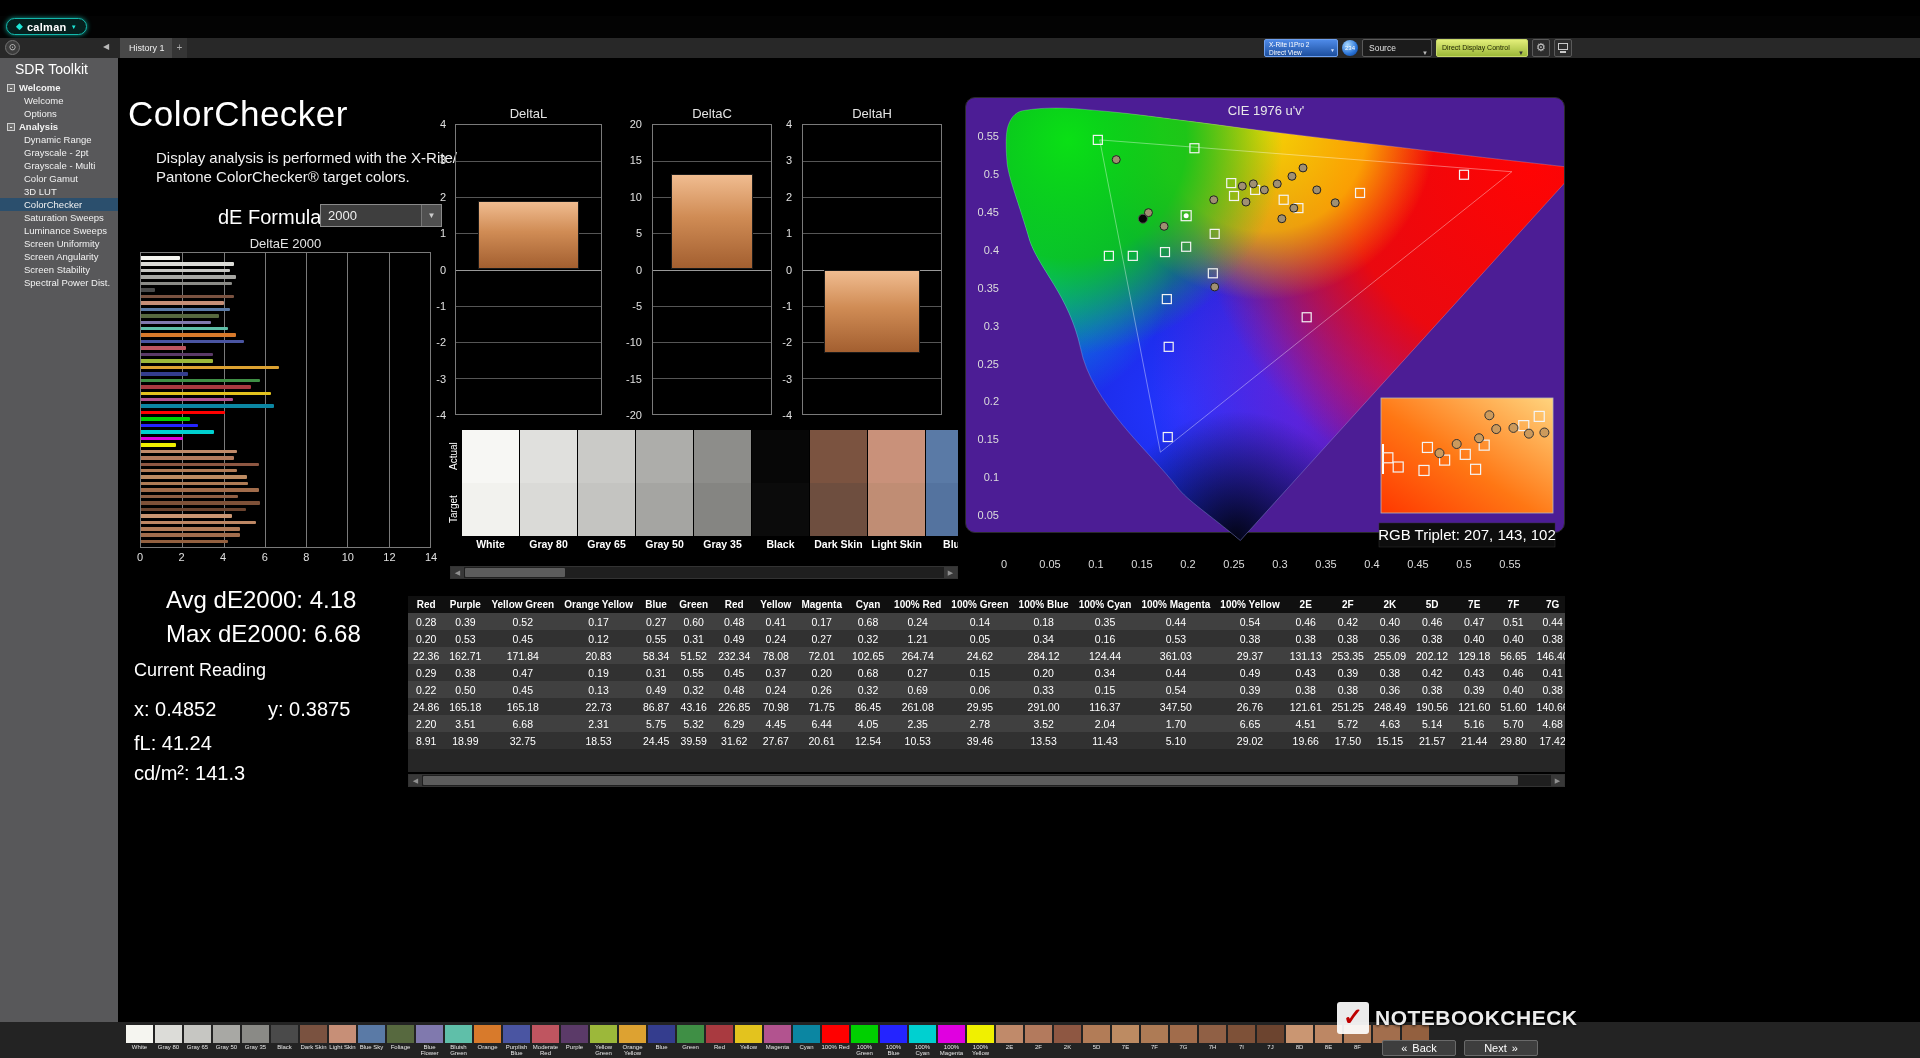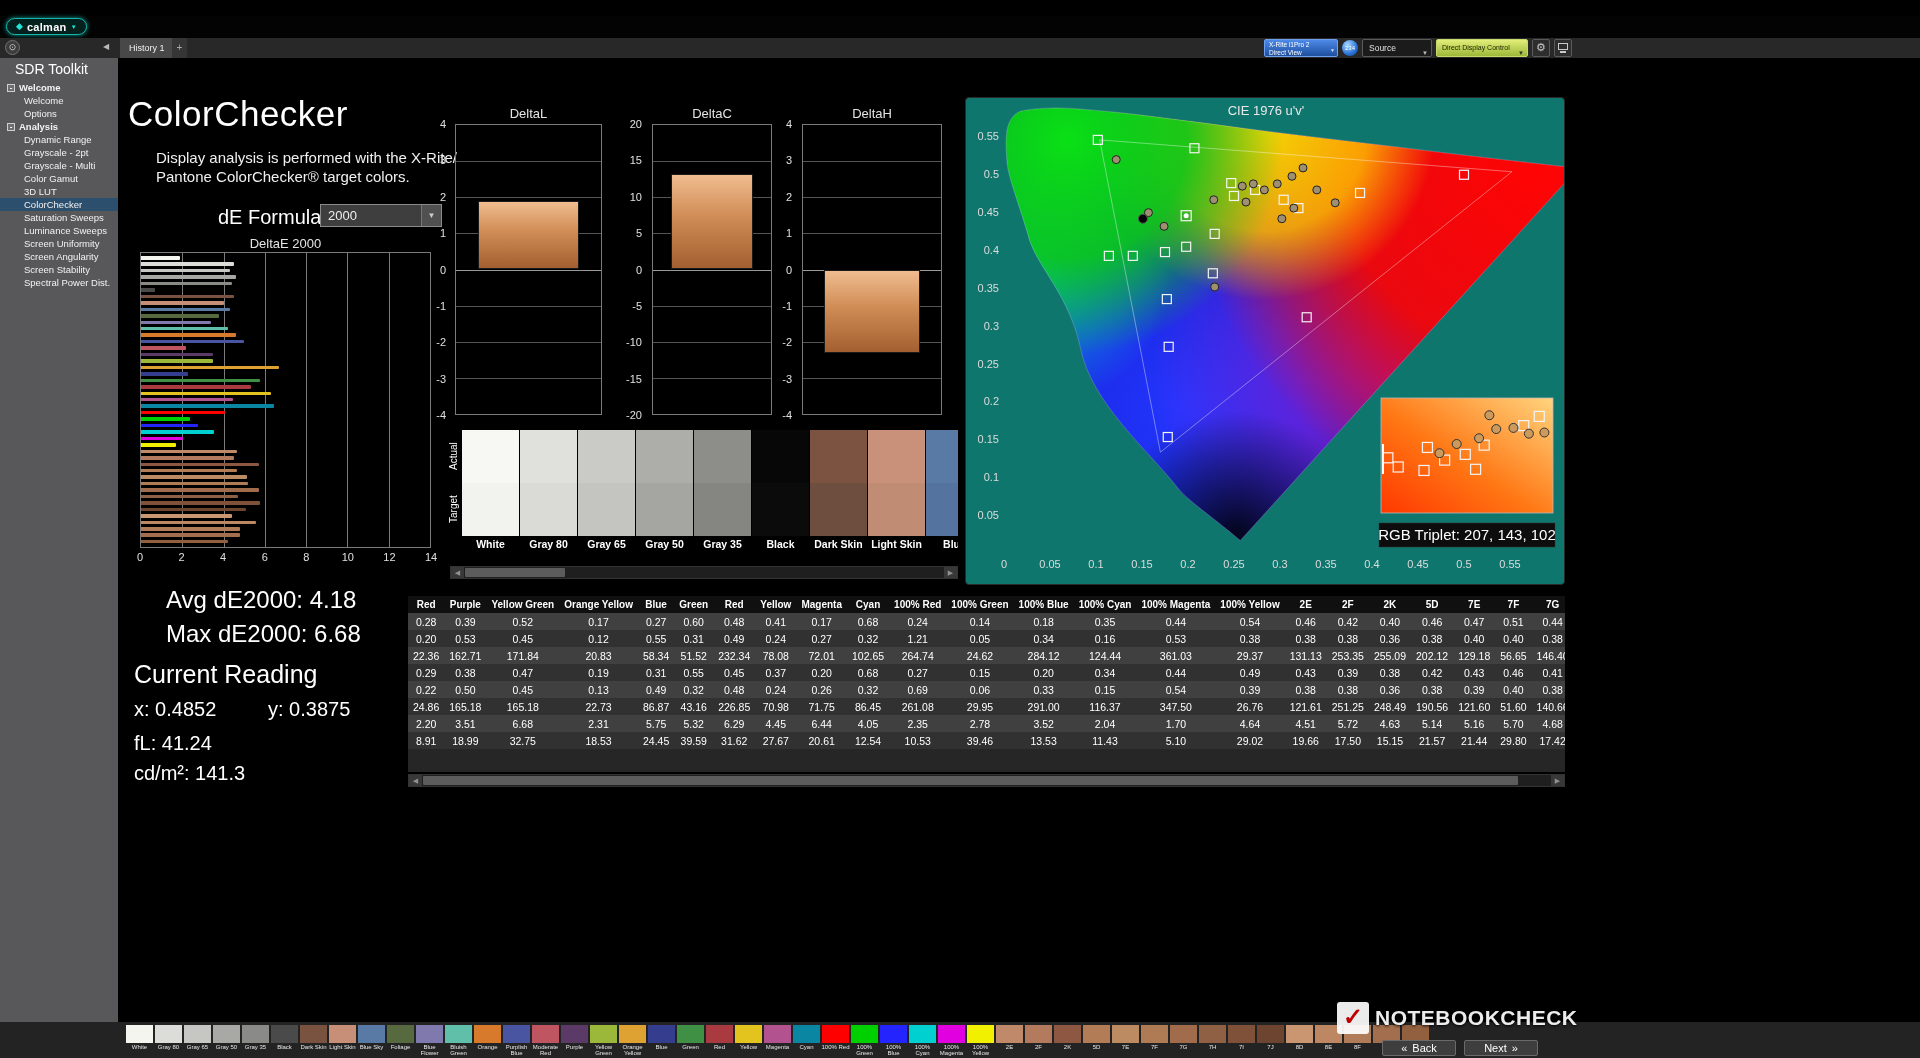--- a/index.html
+++ b/index.html
@@ -111,7 +111,7 @@
   #cd-read{left:134px;top:762px;font-size:20px;}
 
   
-  #cie-panel{position:absolute;left:965px;top:97px;width:600px;height:488px;background:#0f766e;border:1px solid #2a2a2a;border-radius:4px;}
+  #cie-panel{position:absolute;left:965px;top:97px;width:600px;height:436px;background:#4c1d95;border:1px solid #2a2a2a;border-radius:10px;}
   svg{display:block;}
   .cietick{font-size:11px;fill:#dcdcdc;}
   #cie-title-text{font-size:13px;fill:#e8e8e8;}

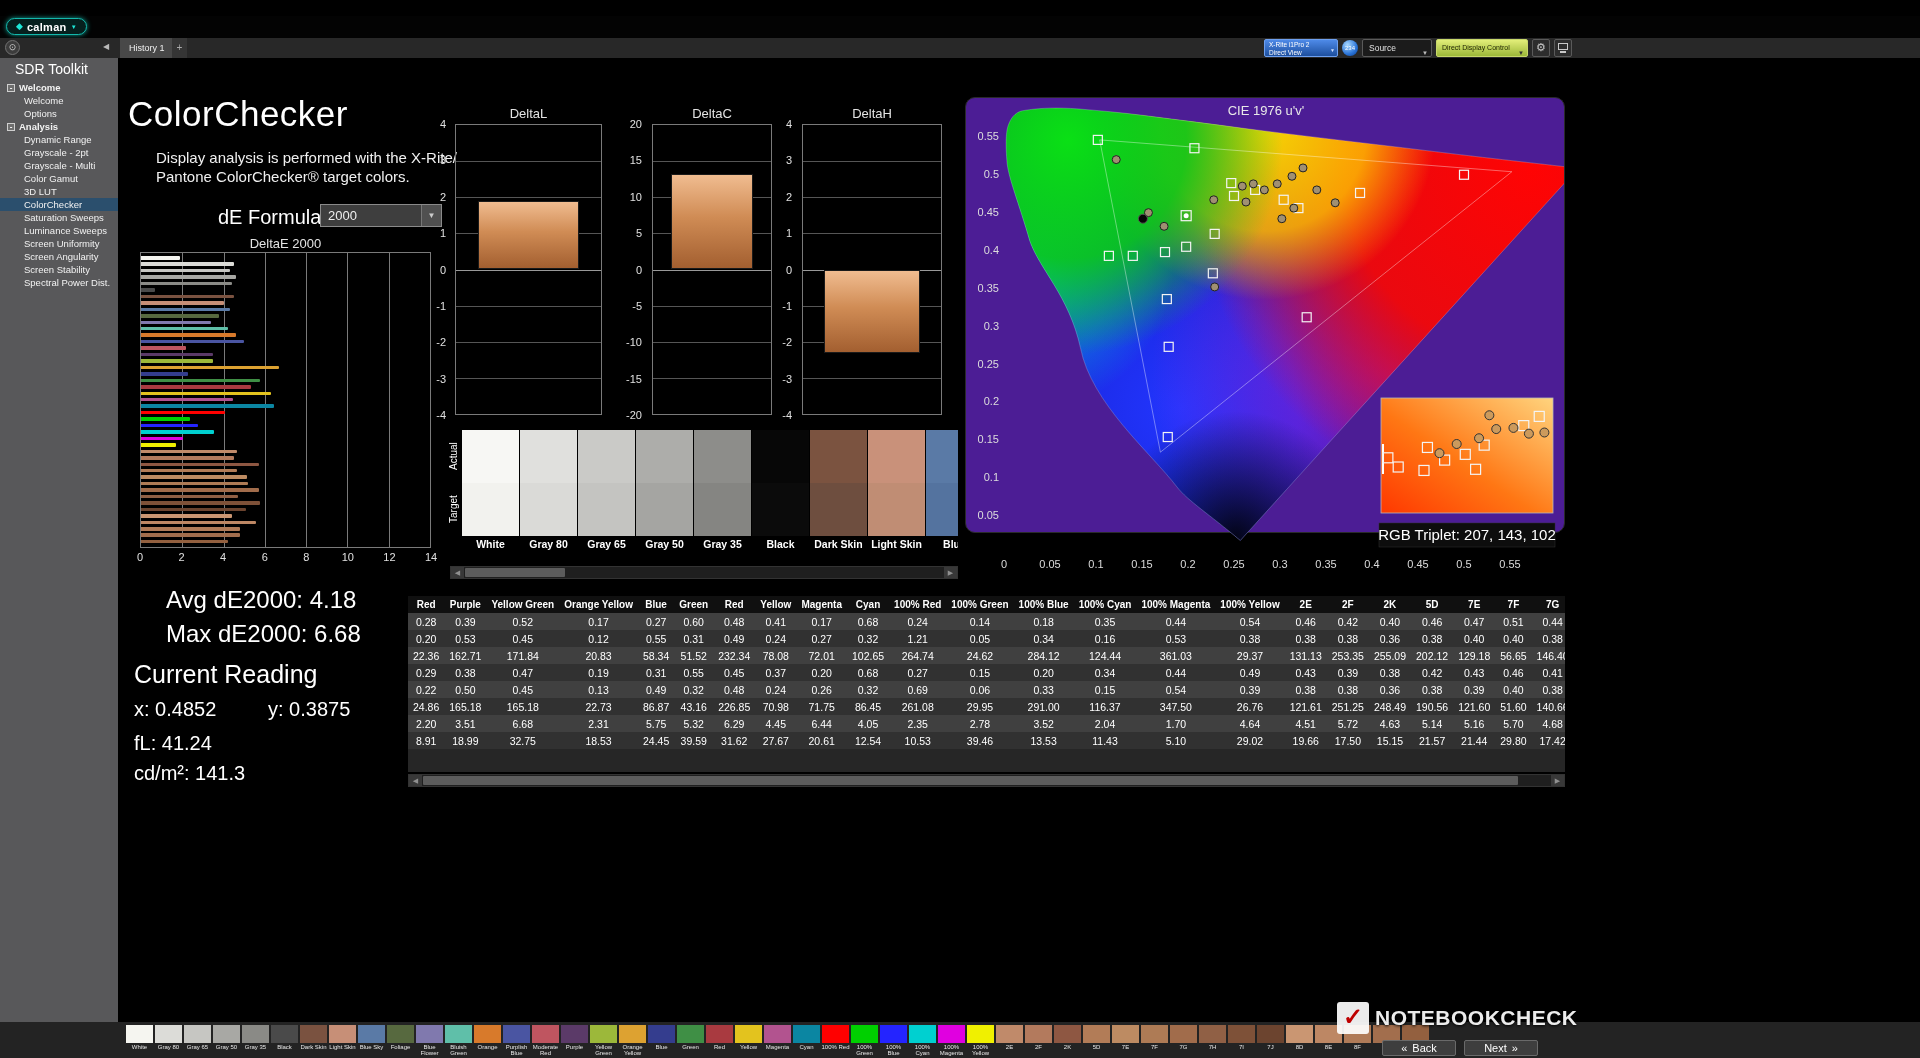--- a/index.html
+++ b/index.html
@@ -104,7 +104,7 @@
   .reading{position:absolute;color:#fff;}
   #avg-de{left:166px;top:586px;font-size:24px;}
   #max-de{left:166px;top:620px;font-size:24px;}
-  #cur-title{left:134px;top:660px;font-size:25px;}
+  #cur-title{left:134px;top:660px;font-size:18px;}
   #x-read{left:134px;top:698px;font-size:20px;}
   #y-read{left:268px;top:698px;font-size:20px;}
   #fl-read{left:134px;top:732px;font-size:20px;}

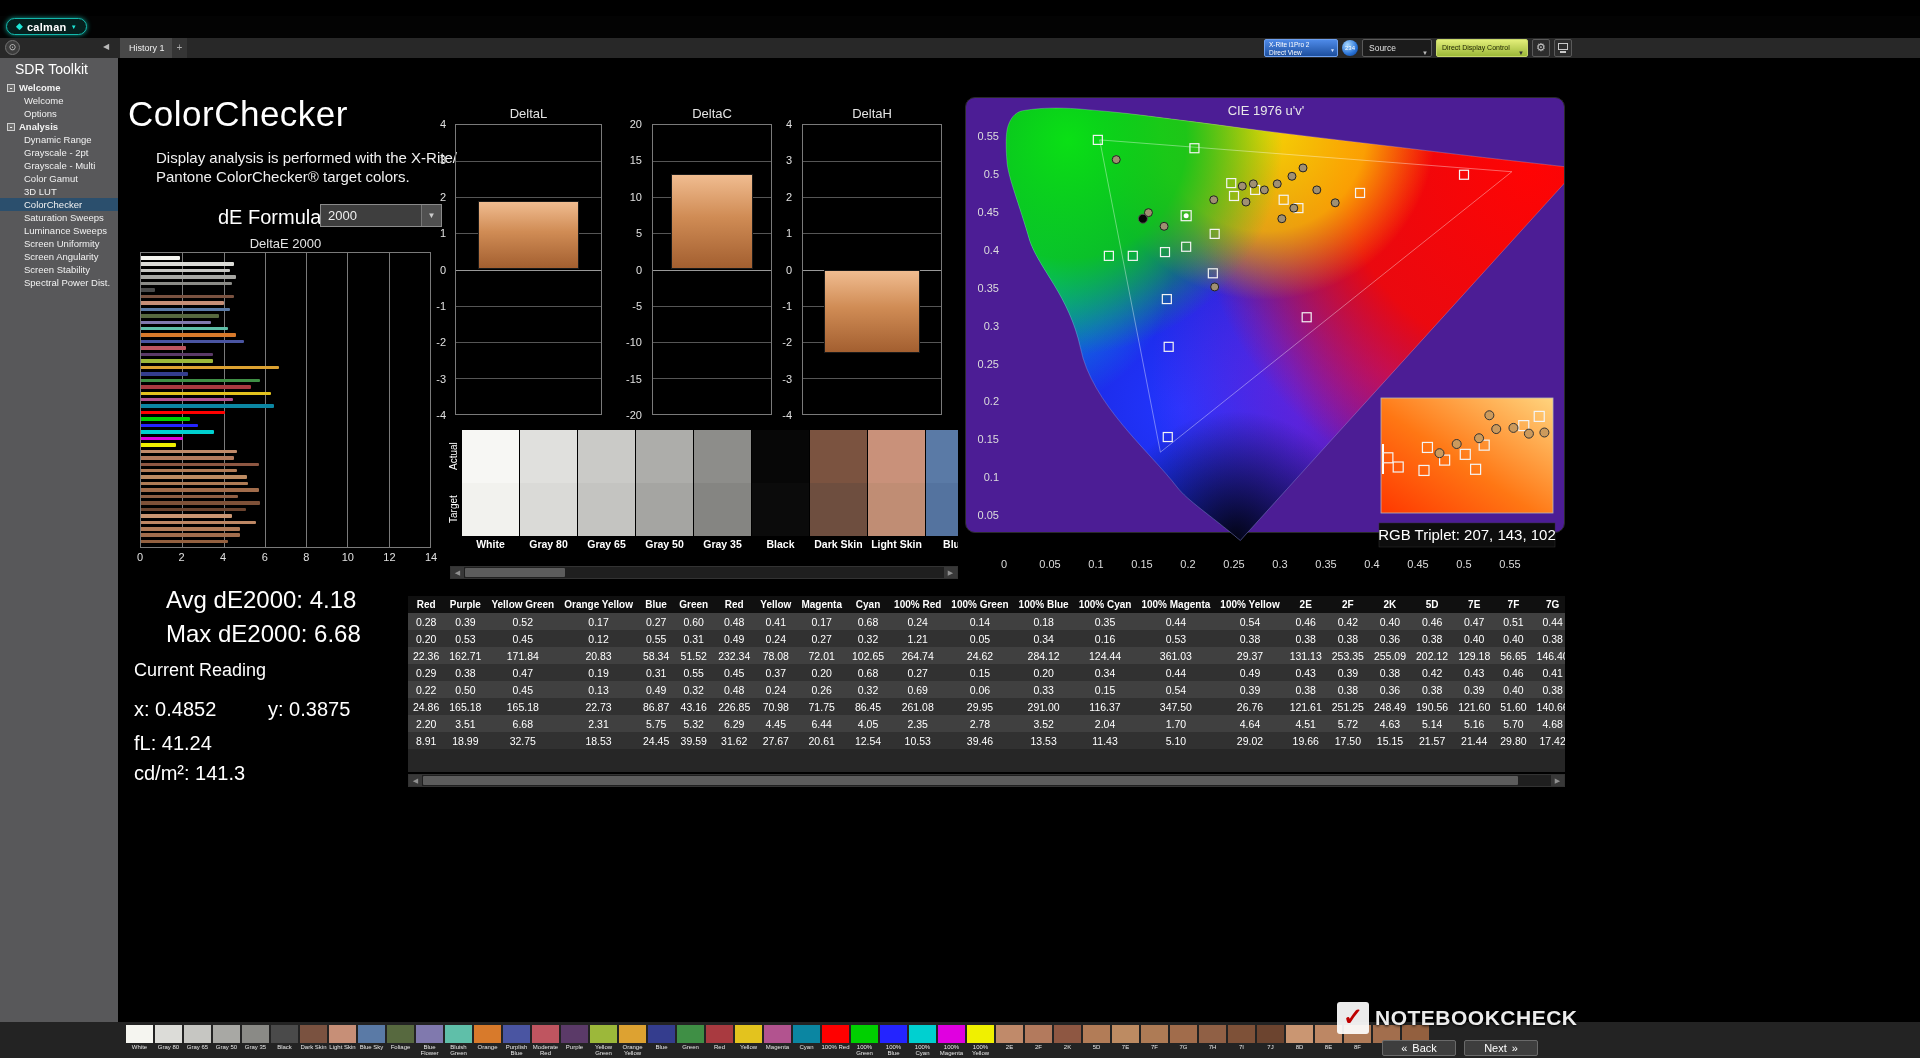--- a/index.html
+++ b/index.html
@@ -784,7 +784,7 @@
             <td>3.52</td>
             <td>2.04</td>
             <td>1.70</td>
-            <td>4.64</td>
+            <td>6.65</td>
             <td>4.51</td>
             <td>5.72</td>
             <td>4.63</td>

